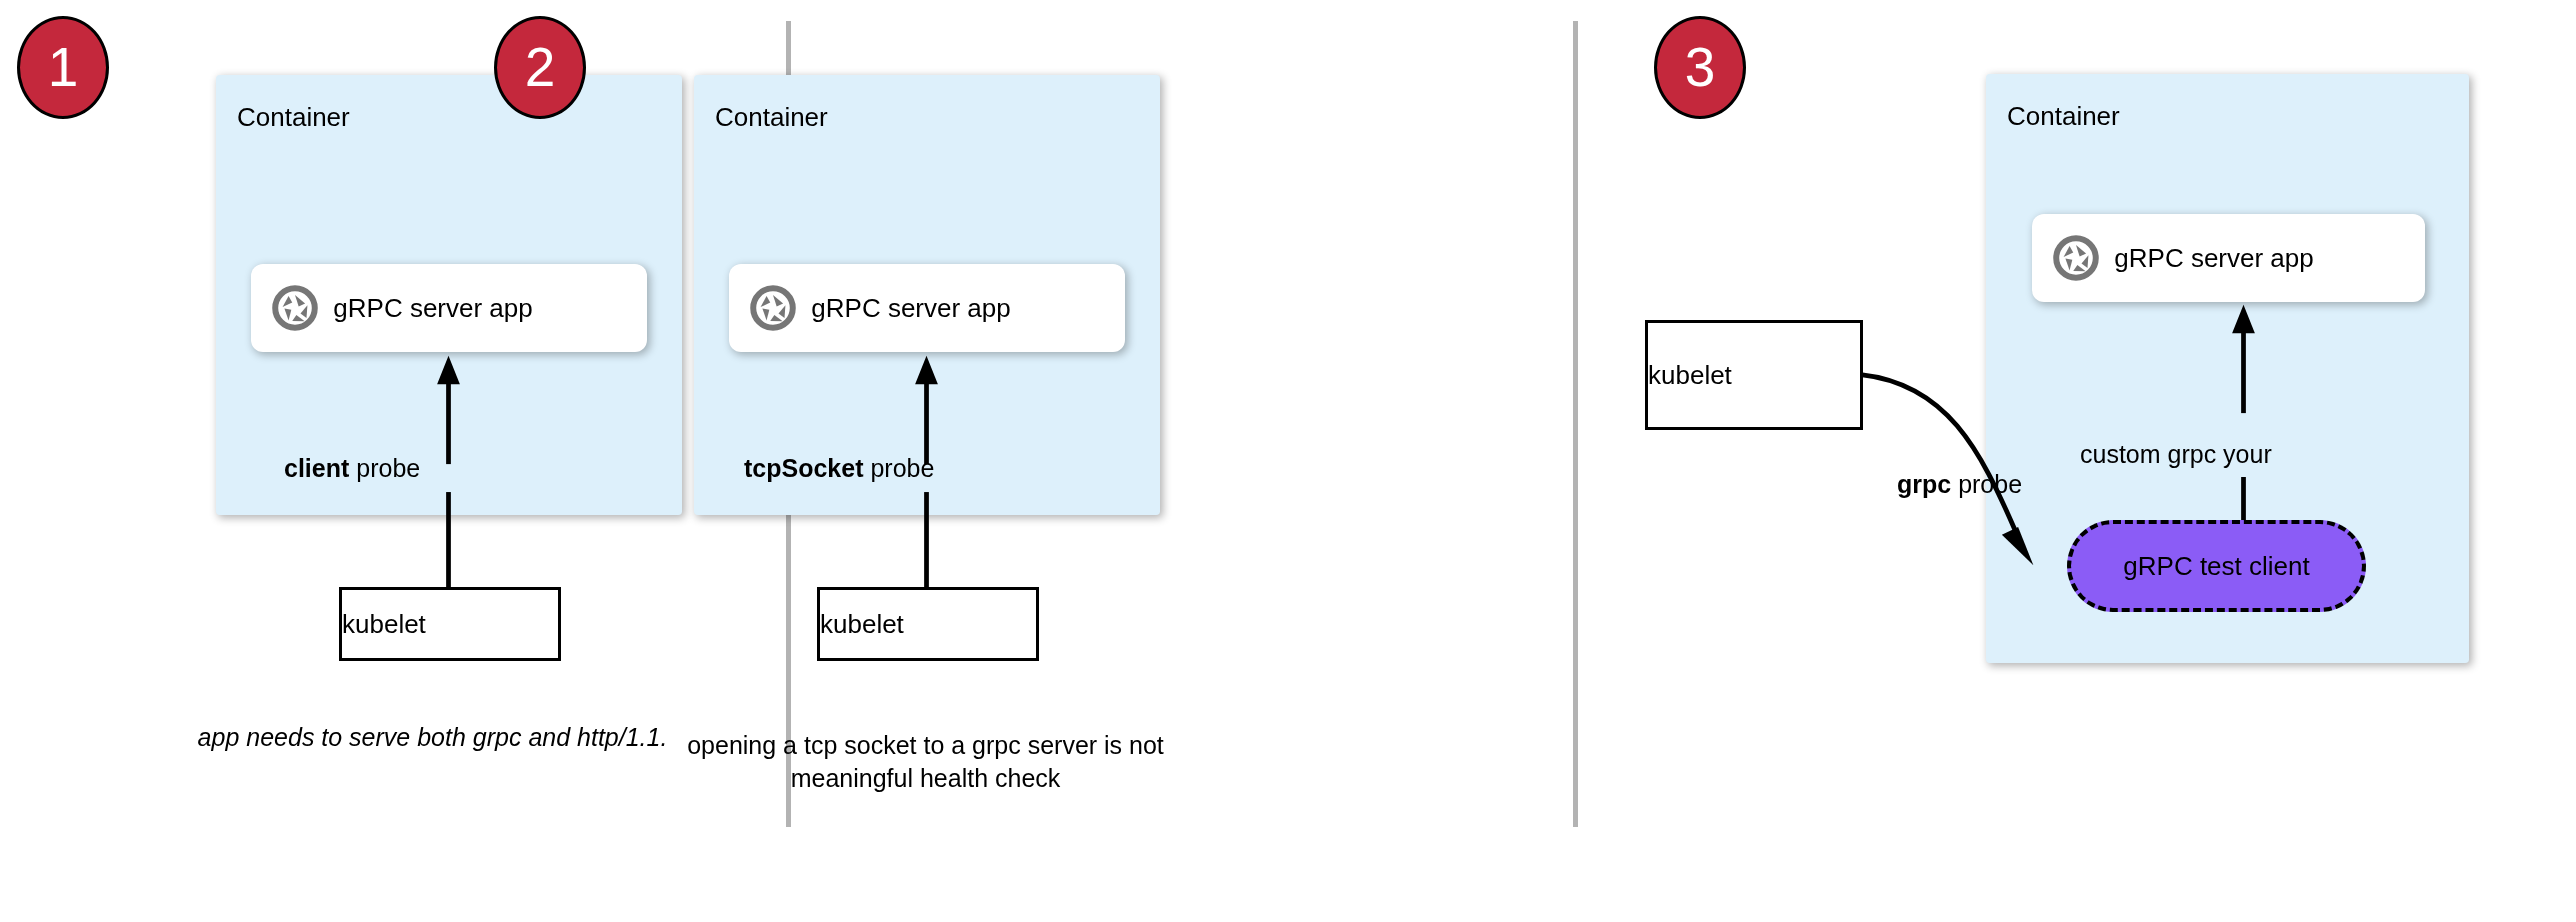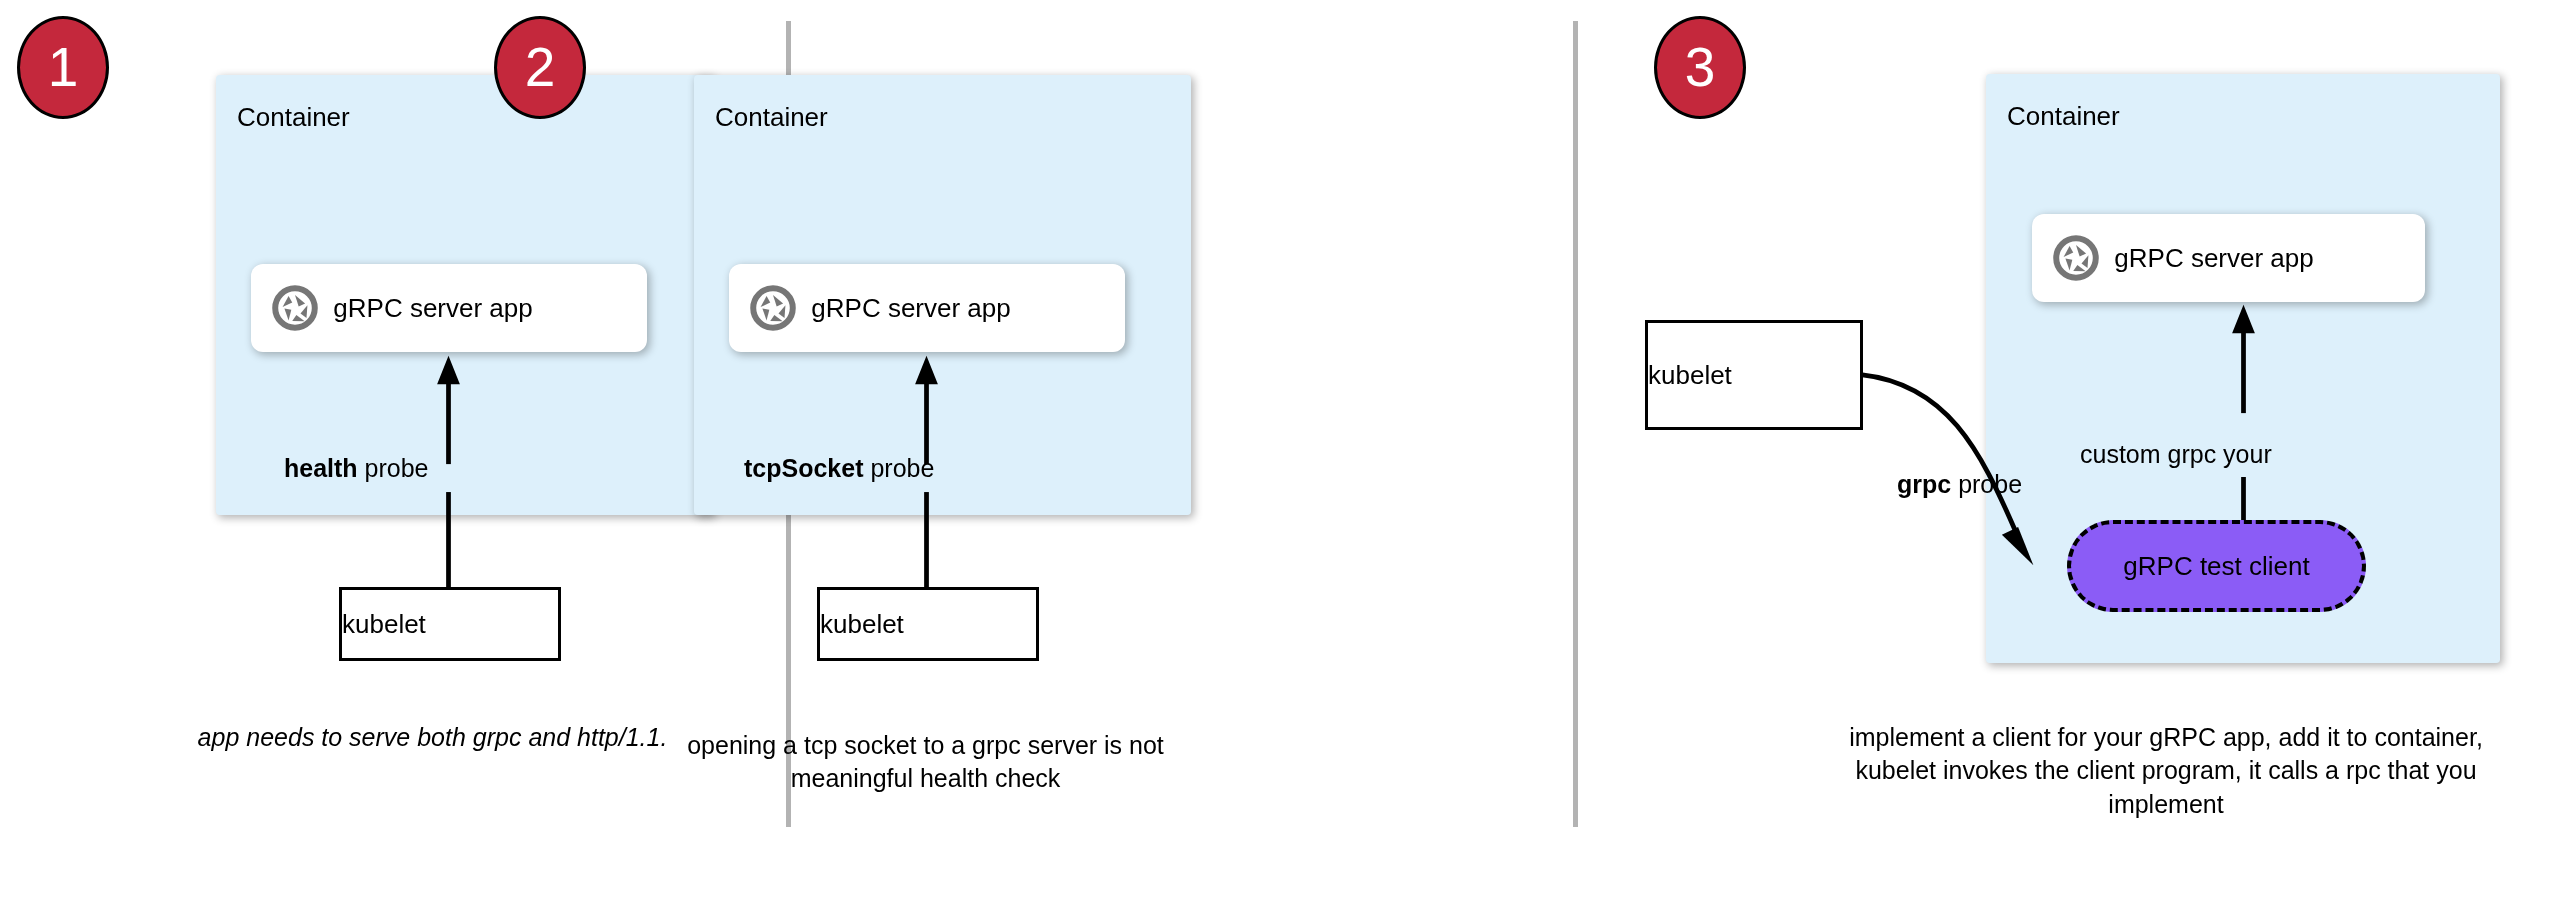--- a/index.html
+++ b/index.html
@@ -55,7 +55,6 @@
     background: #ddf0fb;
     border-radius: 3.8px;
     box-shadow: 2.9px 2.9px 8.6px rgba(0,0,0,0.30);
-    padding-left: 31px;
   }
   .container-label {
     position: absolute;

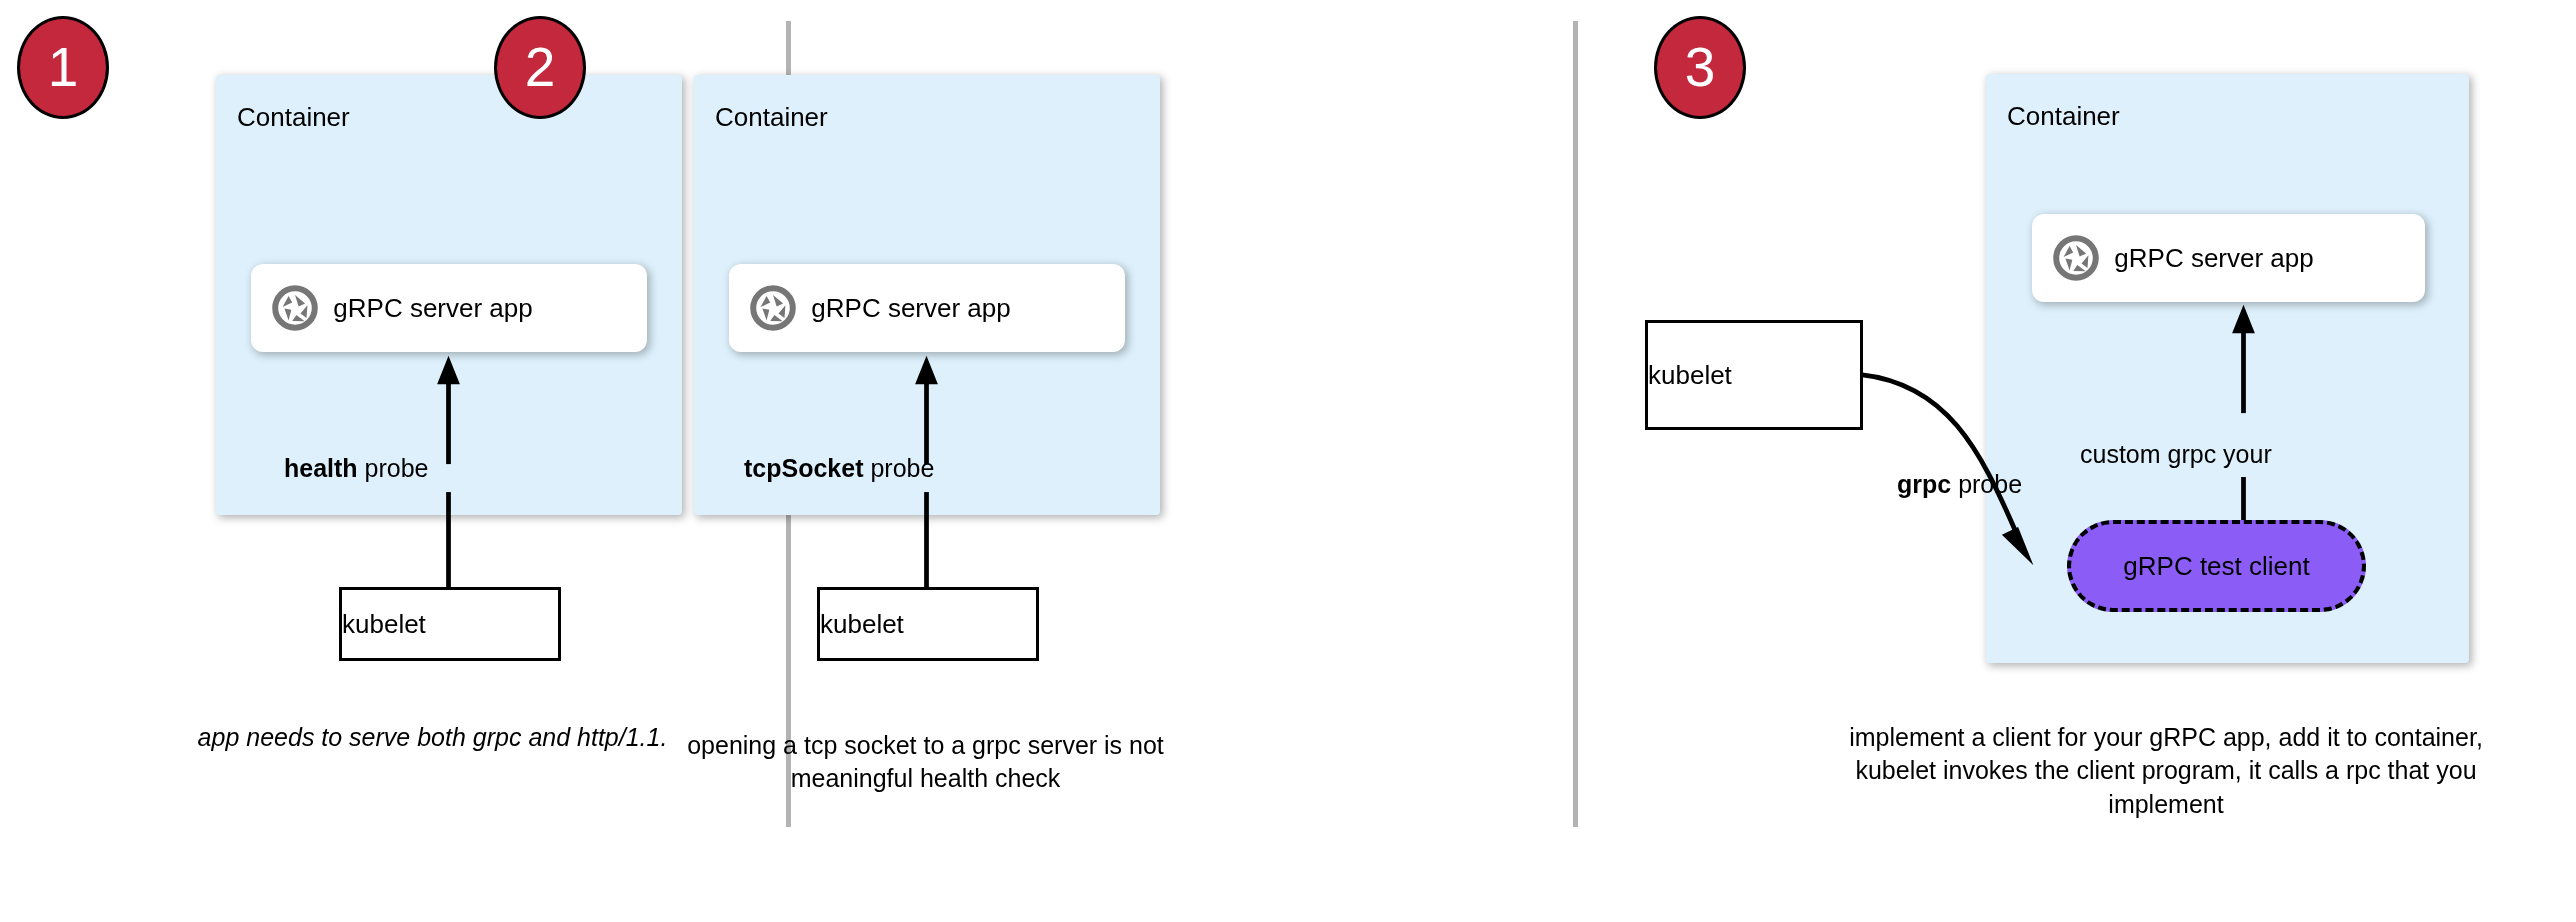--- a/index.html
+++ b/index.html
@@ -180,7 +180,7 @@
   </svg>
 
   <div class="edge-label" style="left:284px; top:454px;">
-    <b>health</b><span> probe</span>
+    <b>client</b><span> probe</span>
   </div>
 
   <svg class="arrow-svg" style="left:420px; top:492px; width:57px; height:97px;" viewBox="0 0 60 102">

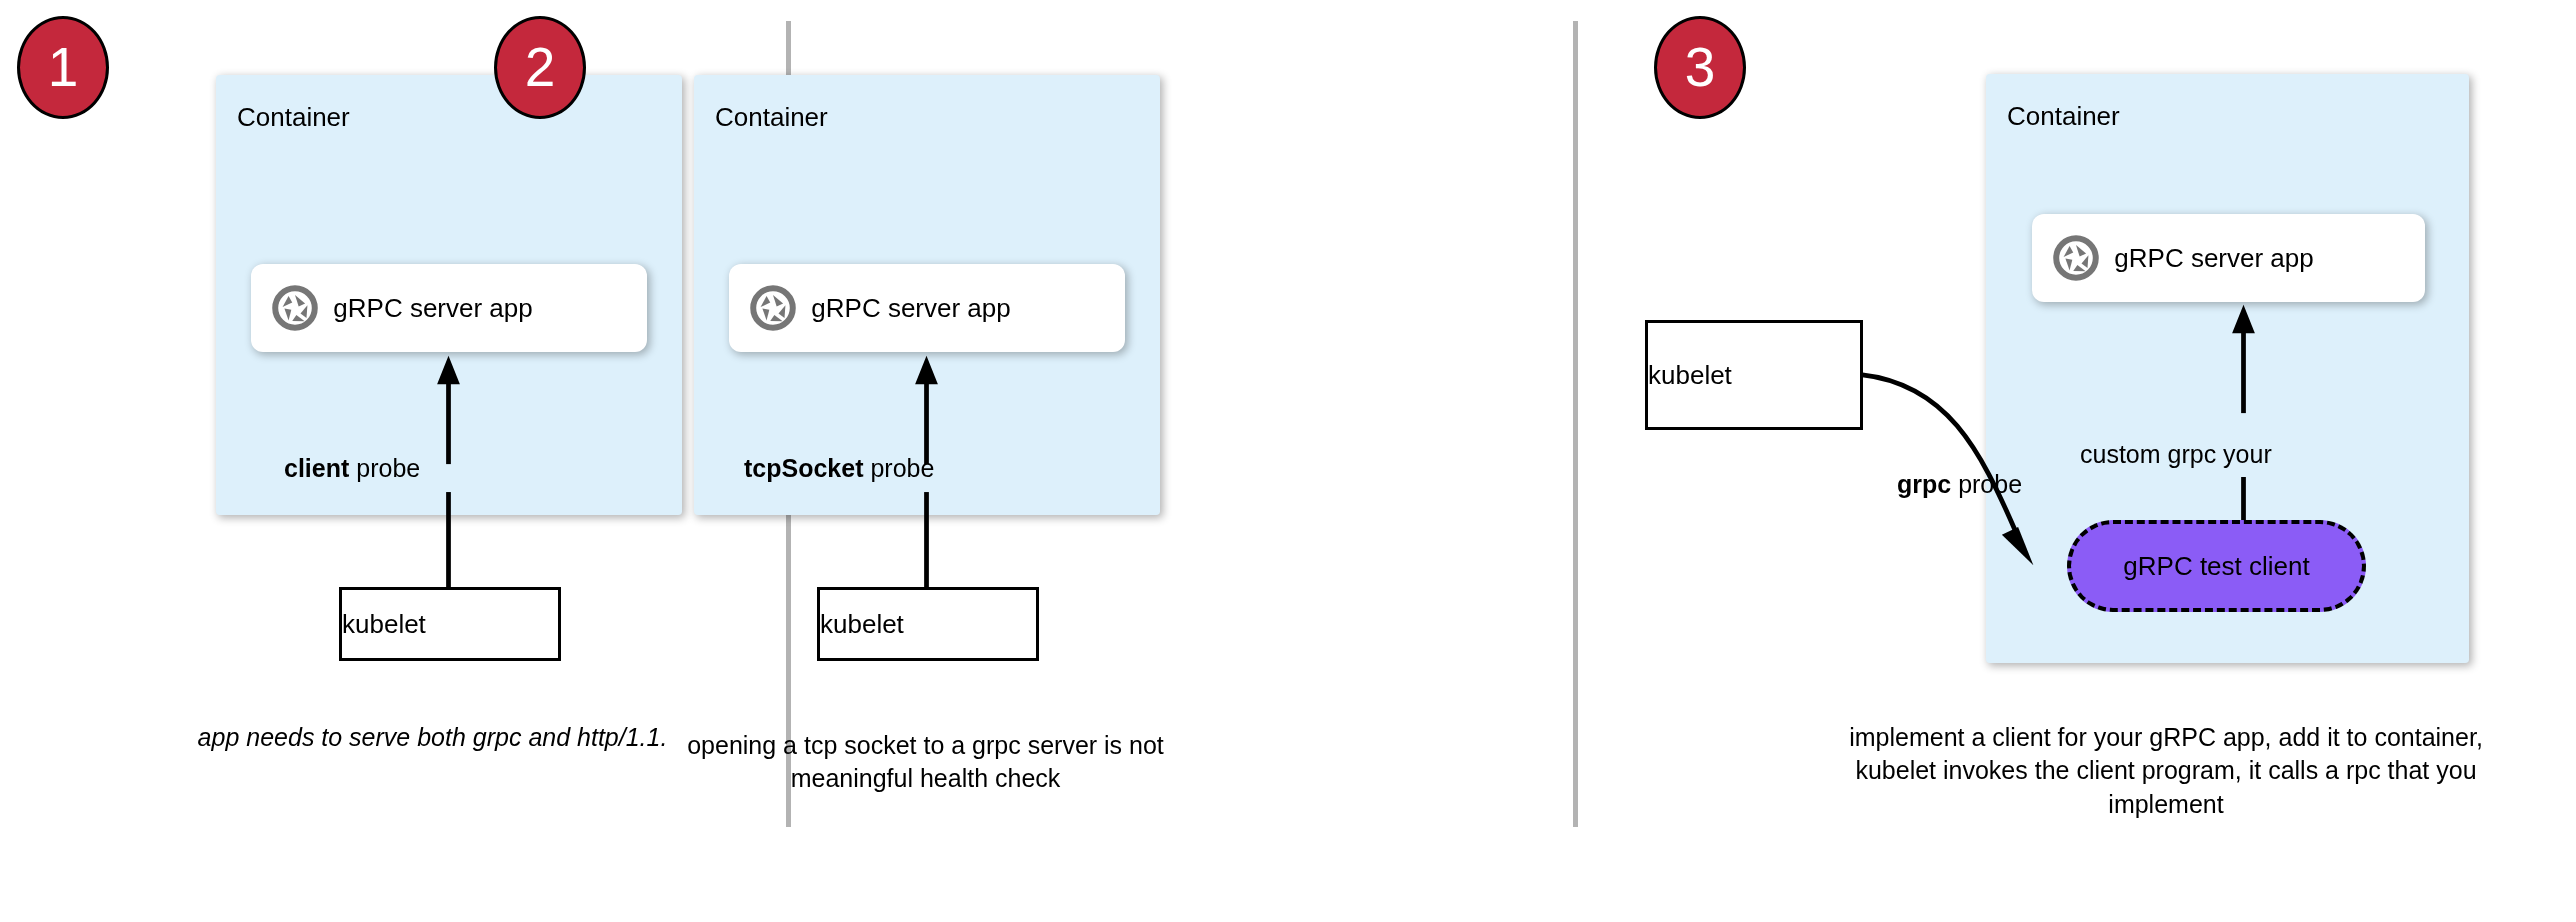--- a/index.html
+++ b/index.html
@@ -284,7 +284,6 @@
     <span>gRPC test client</span>
   </div>
 
-  <div class="caption" style="left:1832px; top:721px; width:668px;">implement a client for your gRPC app, add it to container, kubelet invokes the client program, it calls a rpc that you implement</div>
 
 </div>
 

